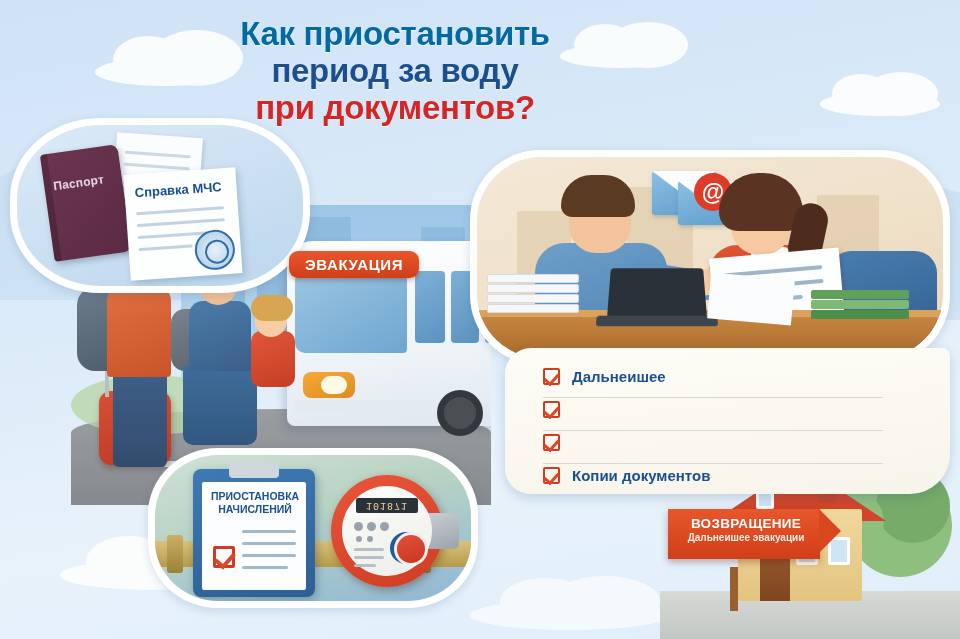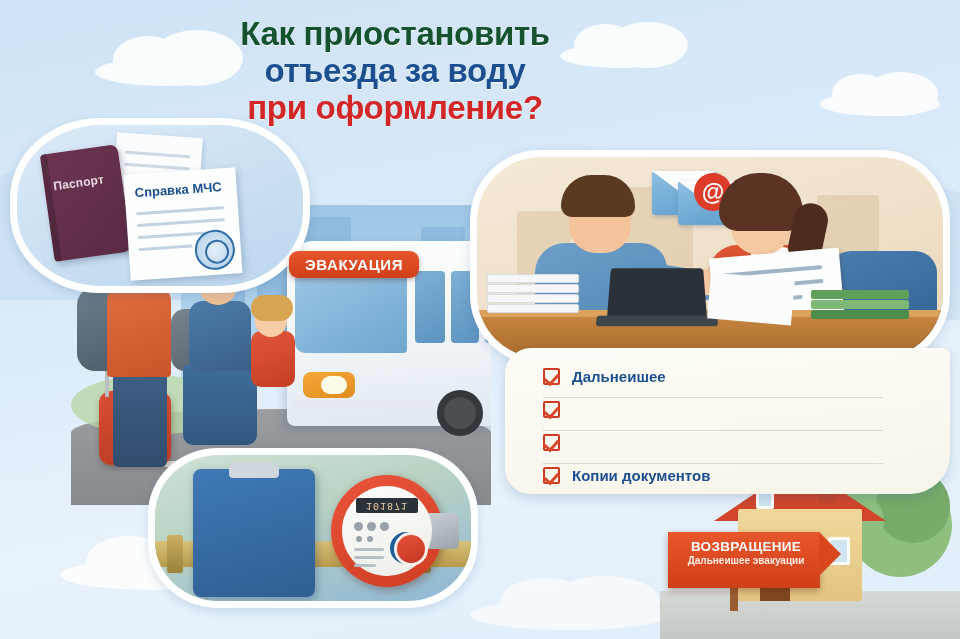--- a/index.html
+++ b/index.html
@@ -50,7 +50,7 @@
     text-shadow:0 1px 1px rgba(255,255,255,.85);
     white-space:nowrap;
   }
-  .ln1{color:#14532d;}
+  .ln1{color:#0369a1;}
   .ln2{color:#1b4f8f;}
   .ln3{color:#d32626;}
 

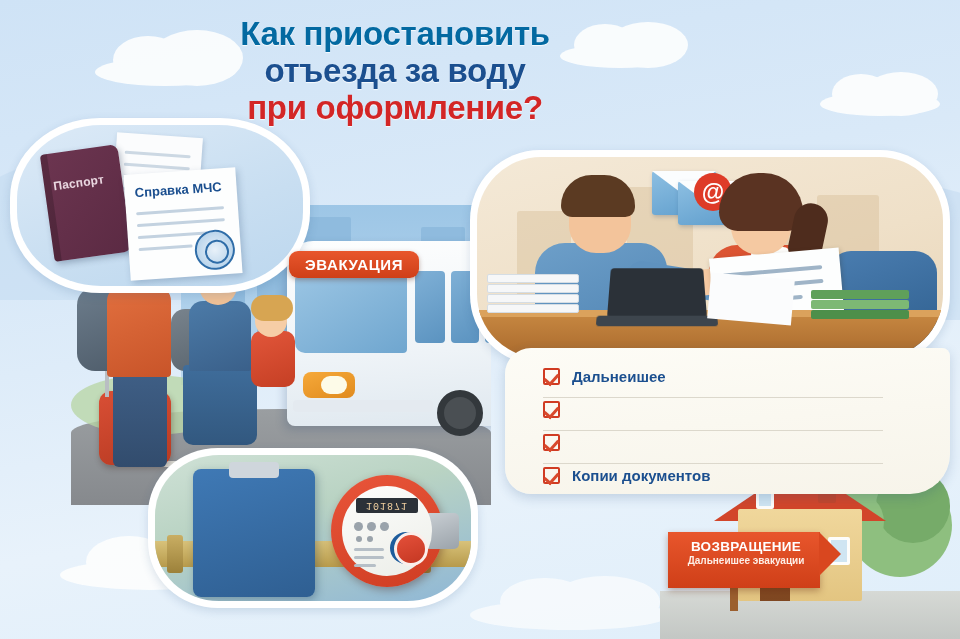--- a/index.html
+++ b/index.html
@@ -281,7 +281,7 @@
 
   <div class="title">
     <div class="ln ln1">Как приостановить</div>
-    <div class="ln ln2">отъезда за воду</div>
+    <div class="ln ln2">период за воду</div>
     <div class="ln ln3">при оформление?</div>
   </div>
 

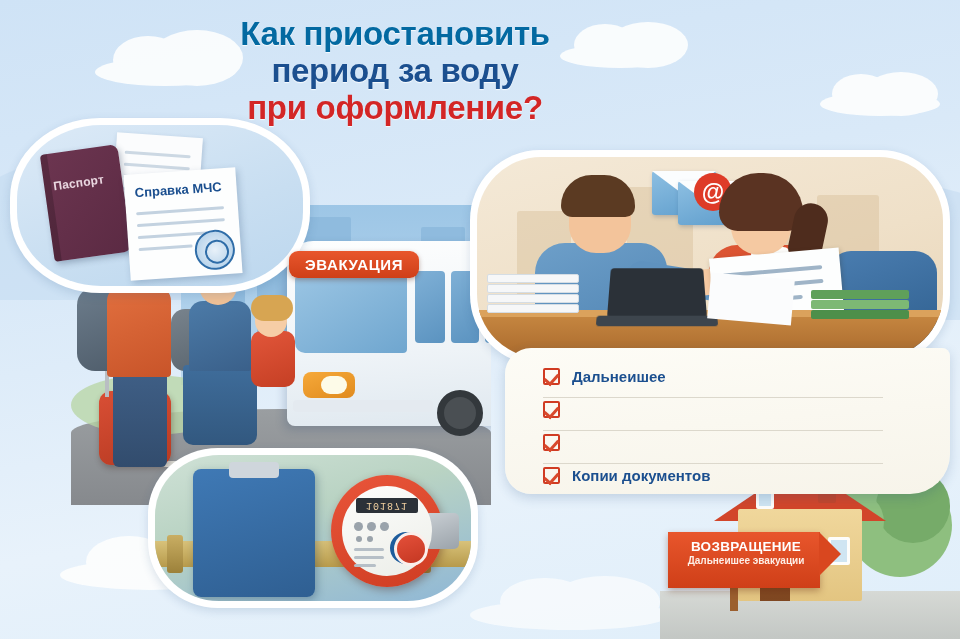--- a/index.html
+++ b/index.html
@@ -282,7 +282,7 @@
   <div class="title">
     <div class="ln ln1">Как приостановить</div>
     <div class="ln ln2">период за воду</div>
-    <div class="ln ln3">при оформление?</div>
+    <div class="ln ln3">при документов?</div>
   </div>
 
   <div class="busScene">

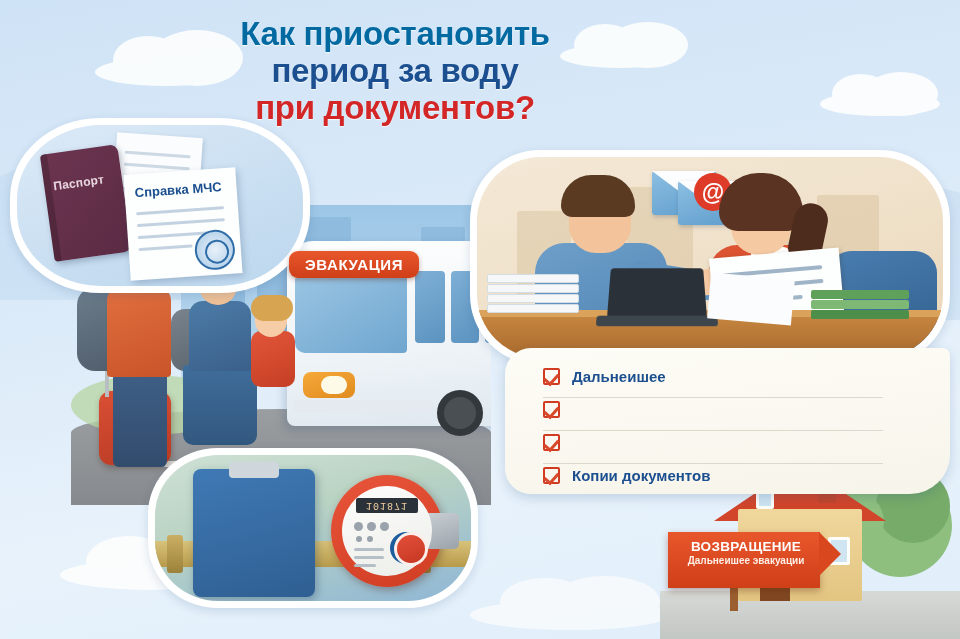--- a/index.html
+++ b/index.html
@@ -458,6 +458,17 @@
       <div class="pipeRing" style="right:40px;"></div>
       <div class="clipboard">
         <div class="clipClamp"></div>
+        <div class="clipPaper">
+          <div class="clipTitle">
+            <div>ПРИОСТАНОВКА</div>
+            <div>НАЧИСЛЕНИЙ</div>
+          </div>
+          <i class="clipLn" style="left:40px;top:48px;width:54px;"></i>
+          <i class="clipLn" style="left:40px;top:60px;width:54px;"></i>
+          <i class="clipLn" style="left:40px;top:72px;width:54px;"></i>
+          <i class="clipLn" style="left:40px;top:84px;width:46px;"></i>
+          <div class="clipCheck"></div>
+        </div>
       </div>
       <div class="meter">
         <div class="meterNut"></div>

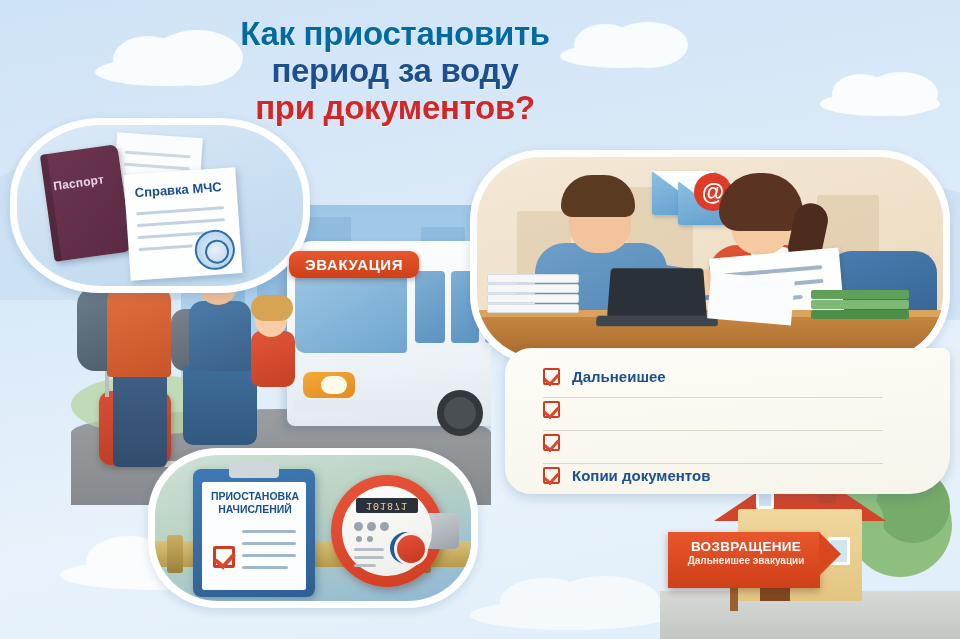--- a/index.html
+++ b/index.html
@@ -257,7 +257,7 @@
   .door{position:absolute;left:100px;bottom:38px;width:30px;height:58px;
     background:linear-gradient(180deg,#9a5a2d 0%,#7e4721 100%);border-radius:3px 3px 0 0;}
   .hwin{position:absolute;background:#cfe5f2;border:3px solid #fdfdfb;border-radius:2px;}
-  .retSign{position:absolute;left:8px;bottom:51px;width:152px;padding:7px 6px 22px 10px;
+  .retSign{position:absolute;left:8px;bottom:80px;width:152px;padding:7px 6px 16px 10px;
     background:linear-gradient(180deg,#e8562c 0%,#cf3f18 100%);
     box-shadow:0 3px 7px rgba(90,30,10,.35);z-index:5;}
   .retSign::after{content:"";position:absolute;right:-21px;top:0;width:0;height:0;

